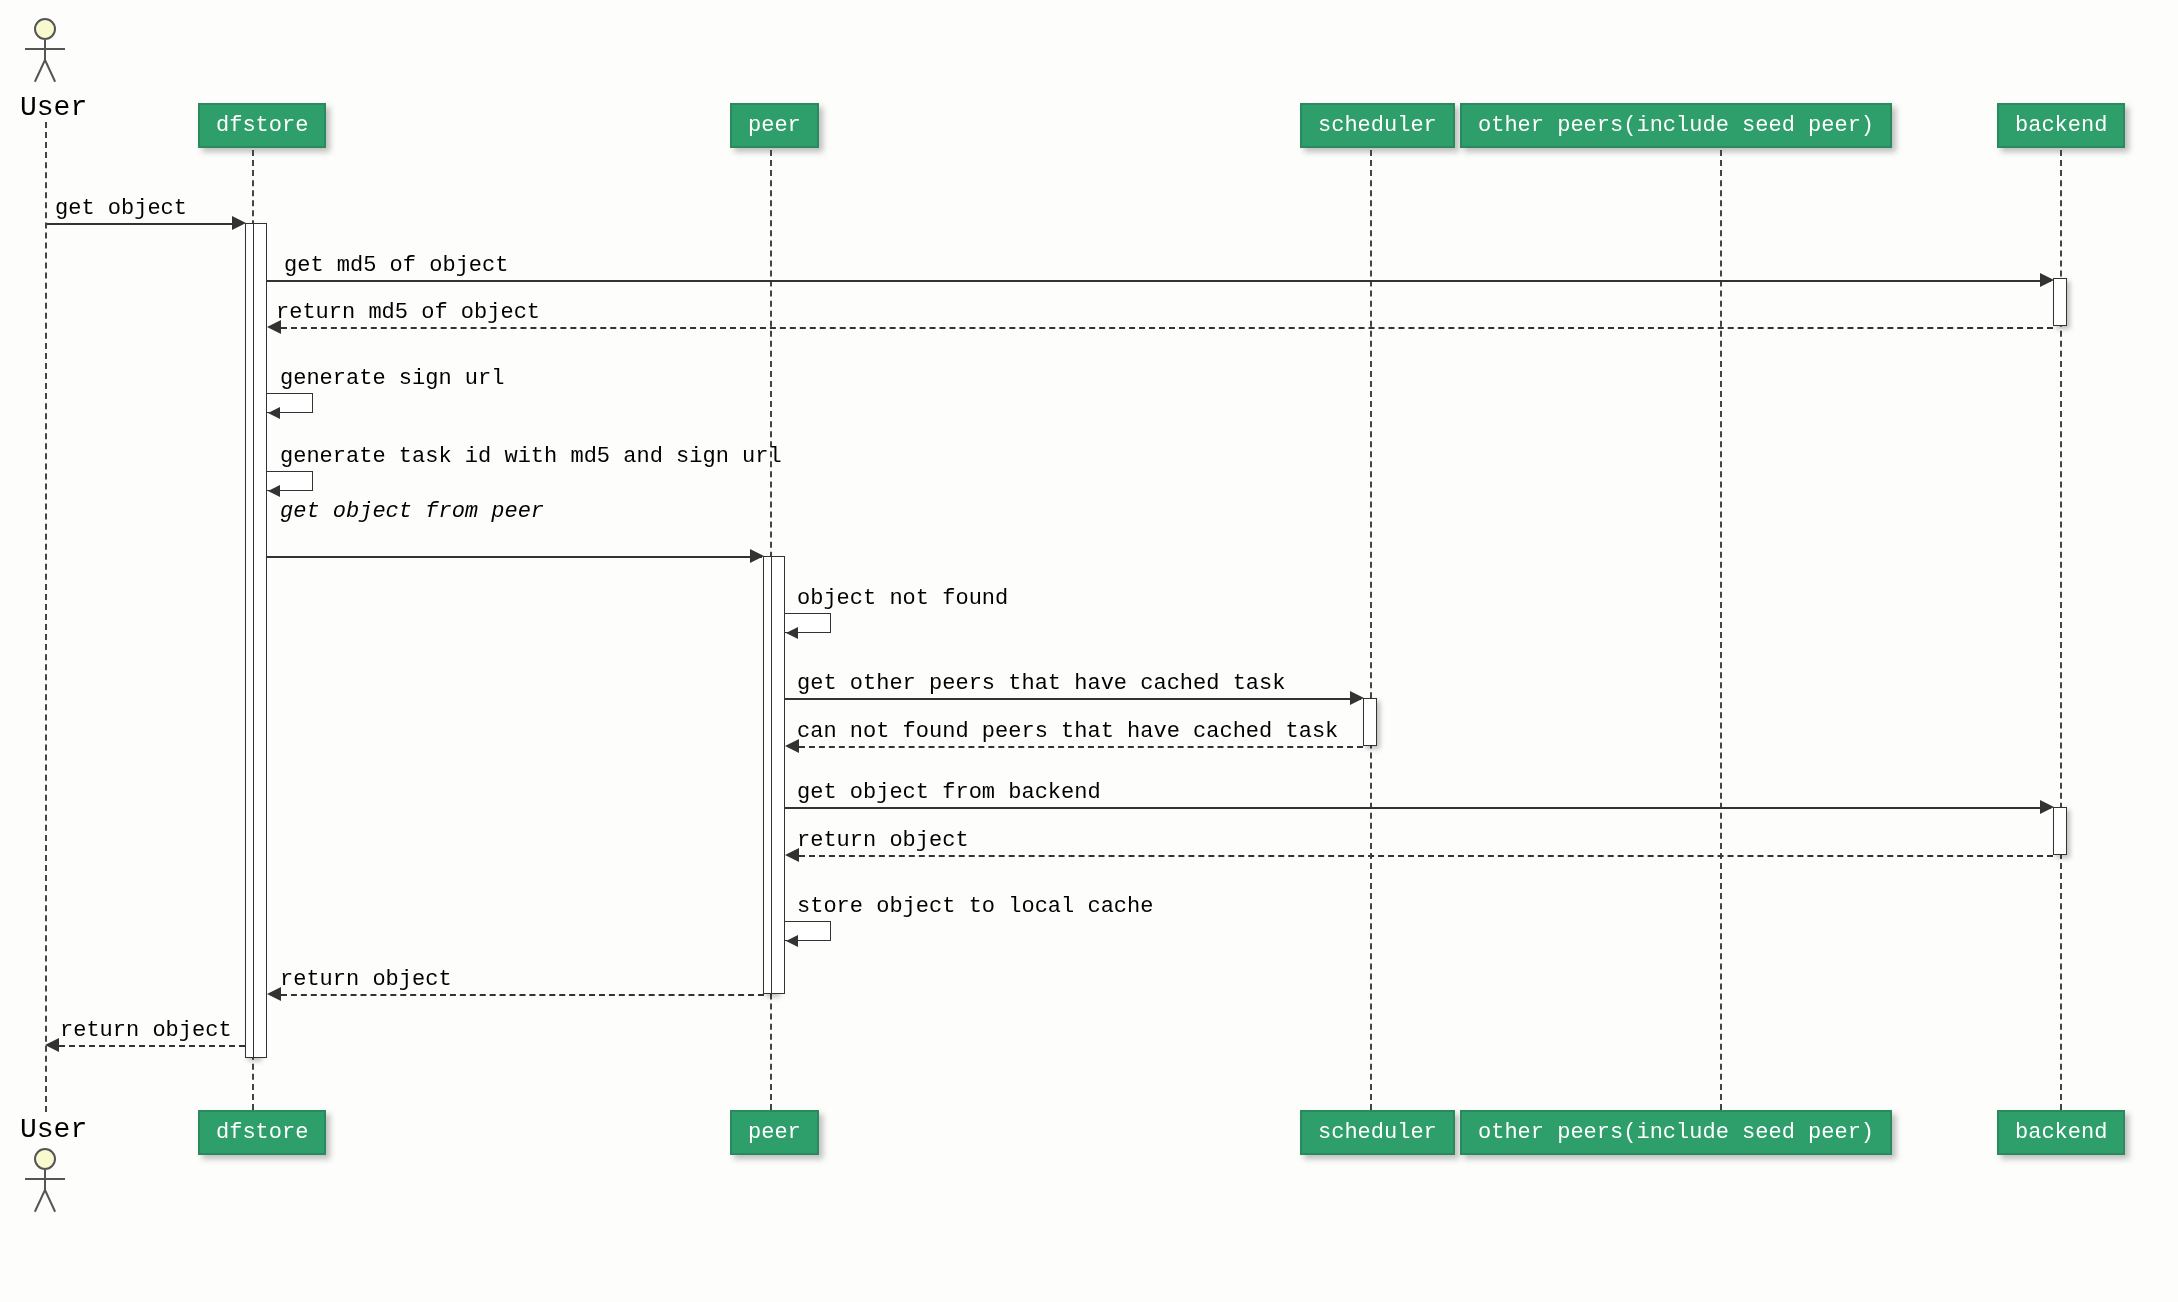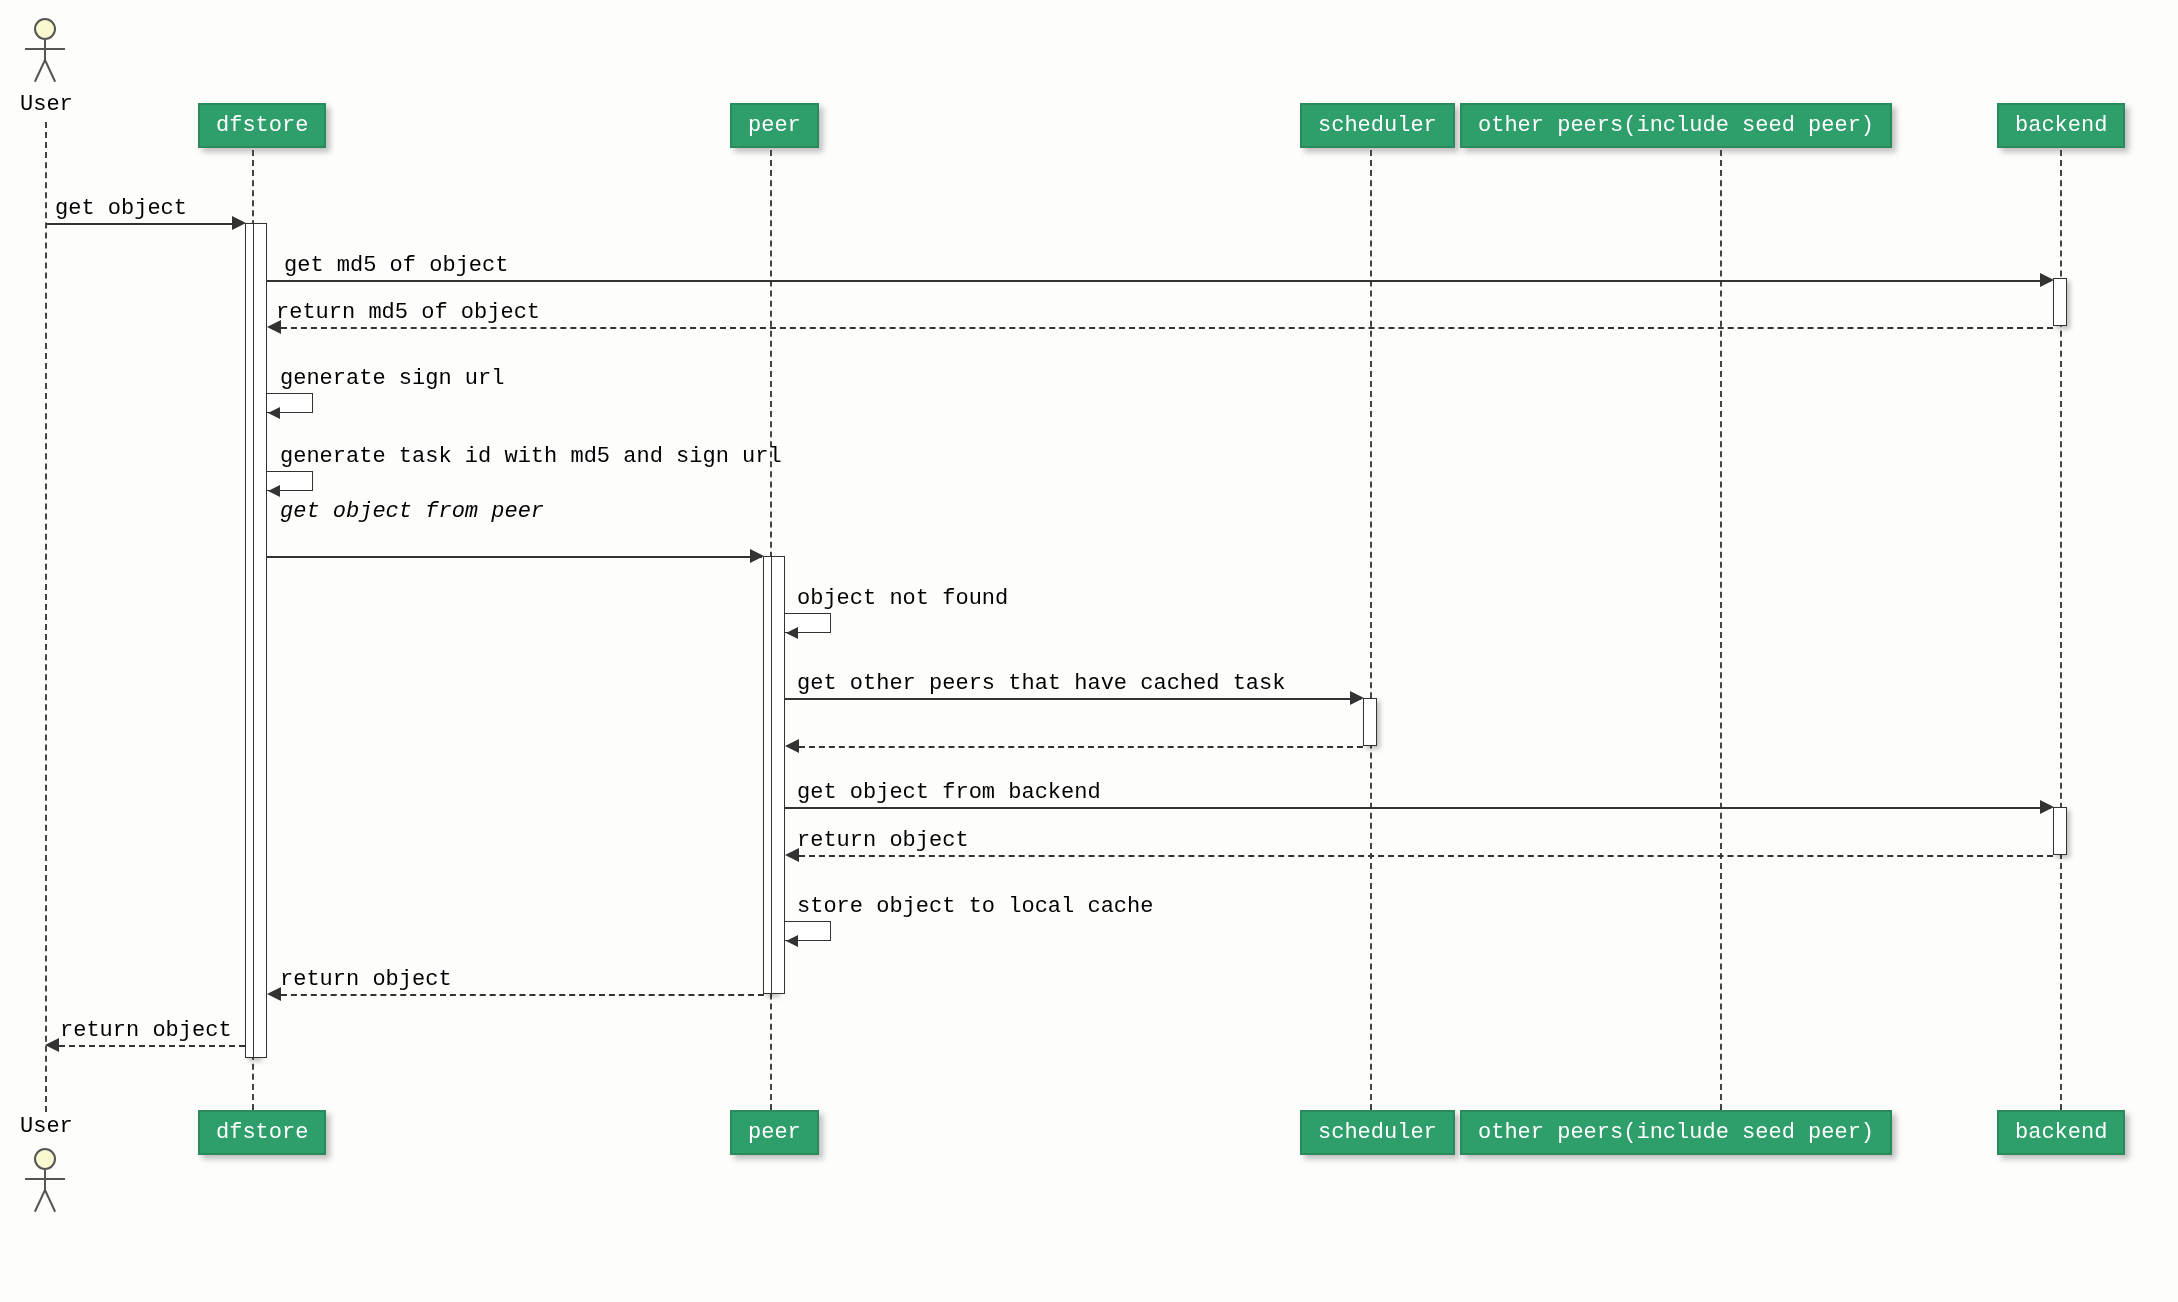--- a/index.html
+++ b/index.html
@@ -45,7 +45,7 @@
   }
   .actor-label {
     position: absolute;
-    font-size: 22px;
+    font-size: 28px;
     color: #000;
   }
   .participant-box {

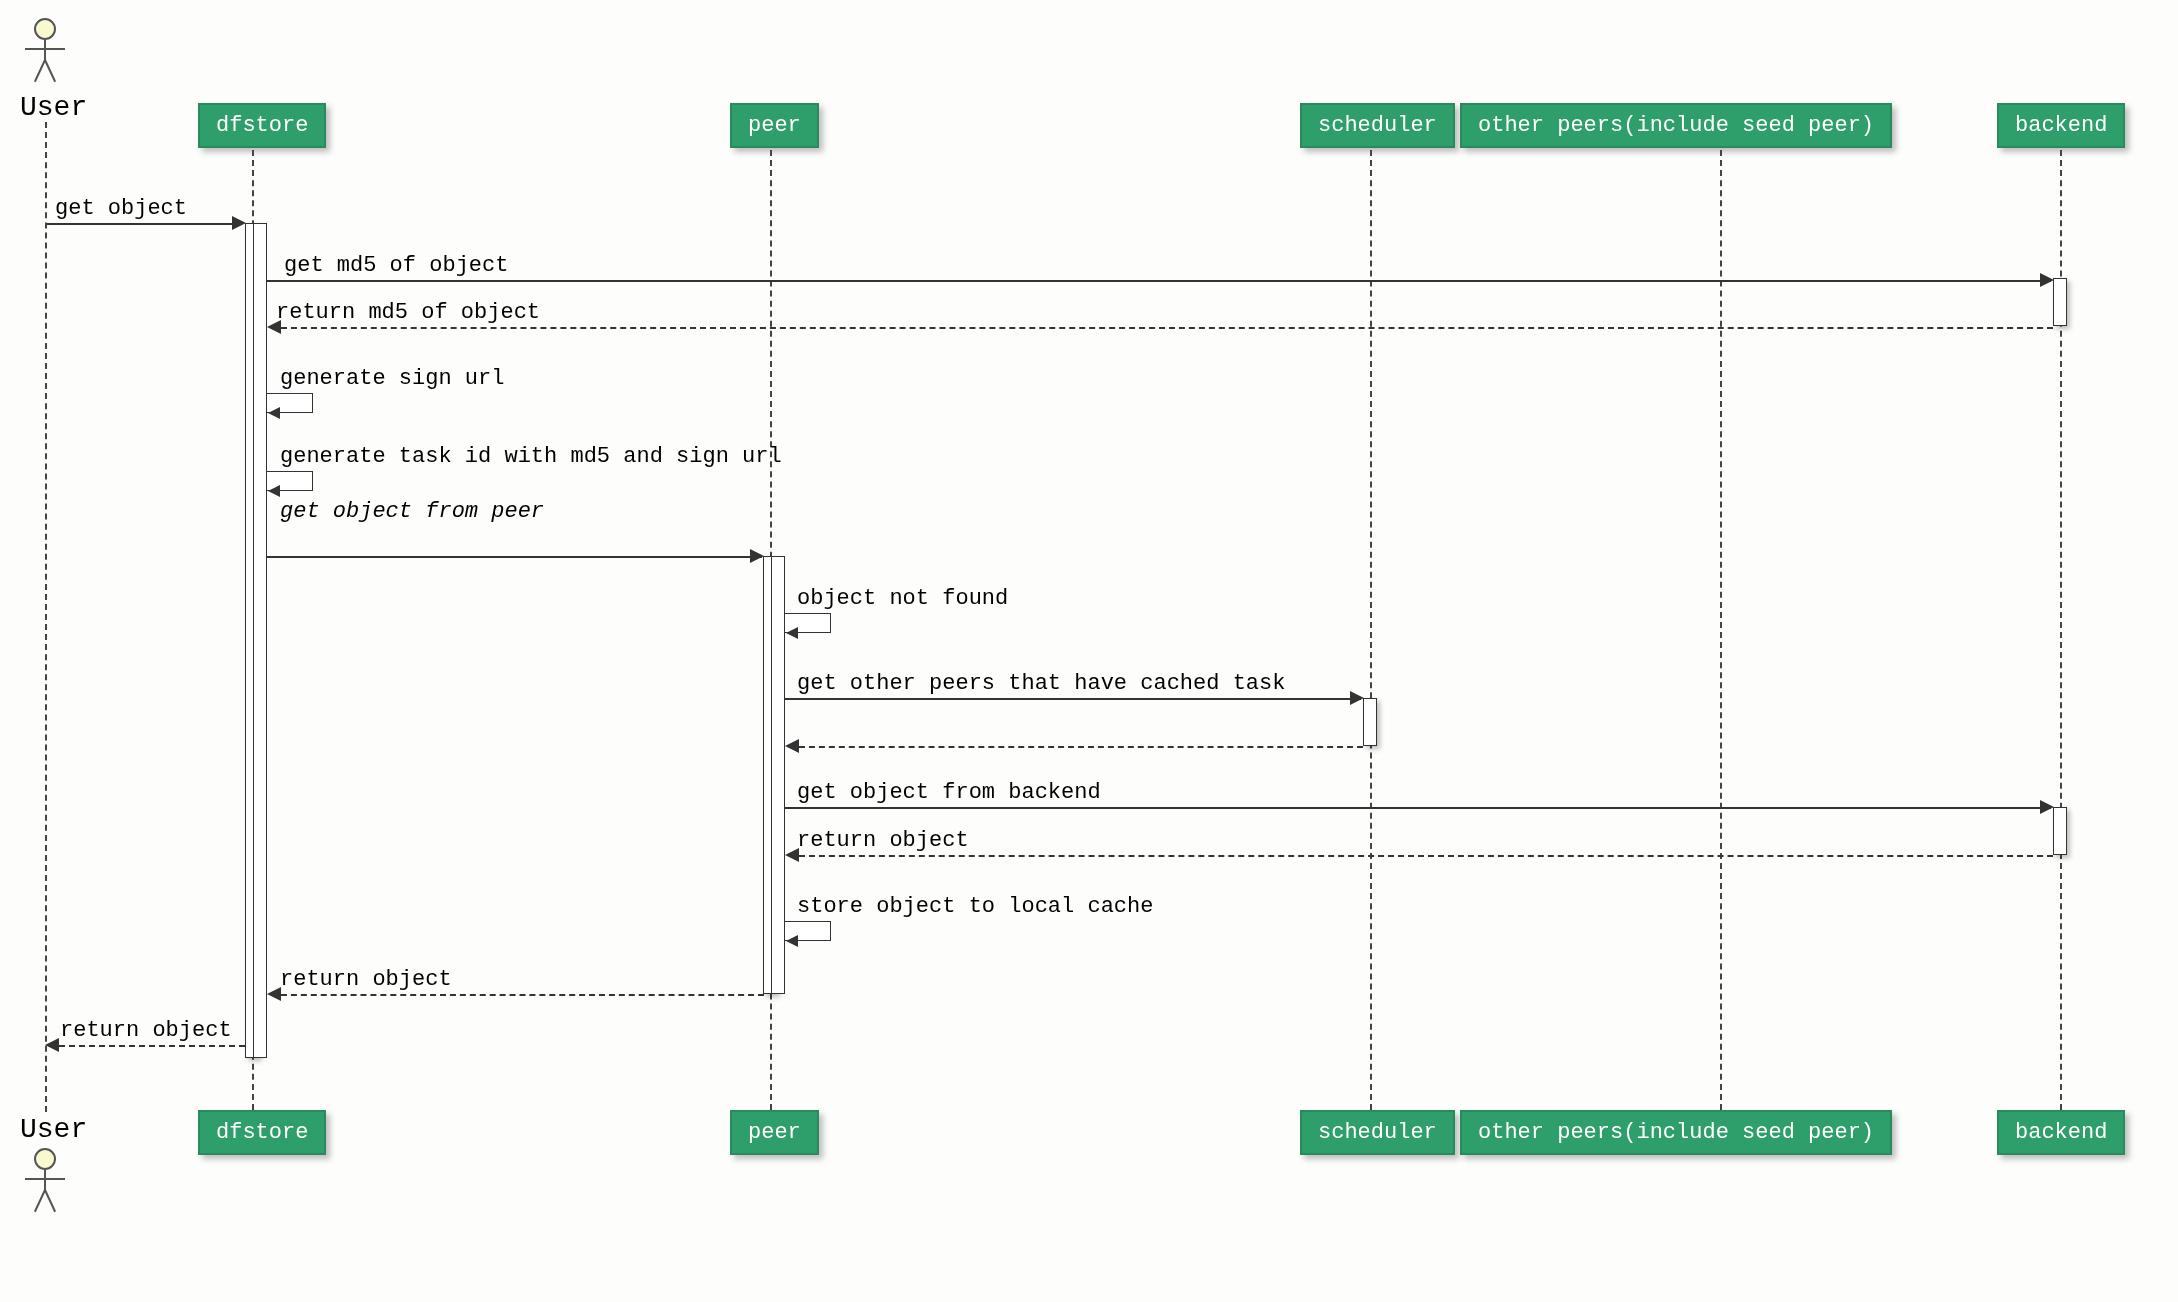--- a/index.html
+++ b/index.html
@@ -178,6 +178,7 @@
   <div class="msg-line" style="left:785px; top:698px; width:576px;"></div>
   <div class="arrow-r" style="left:1350px; top:691px;"></div>
 
+  <div class="msg-label" style="left:797px; top:719px;">can not found peers that have cached task</div>
   <div class="msg-line dashed" style="left:799px; top:746px; width:564px;"></div>
   <div class="arrow-l" style="left:785px; top:739px;"></div>
 

